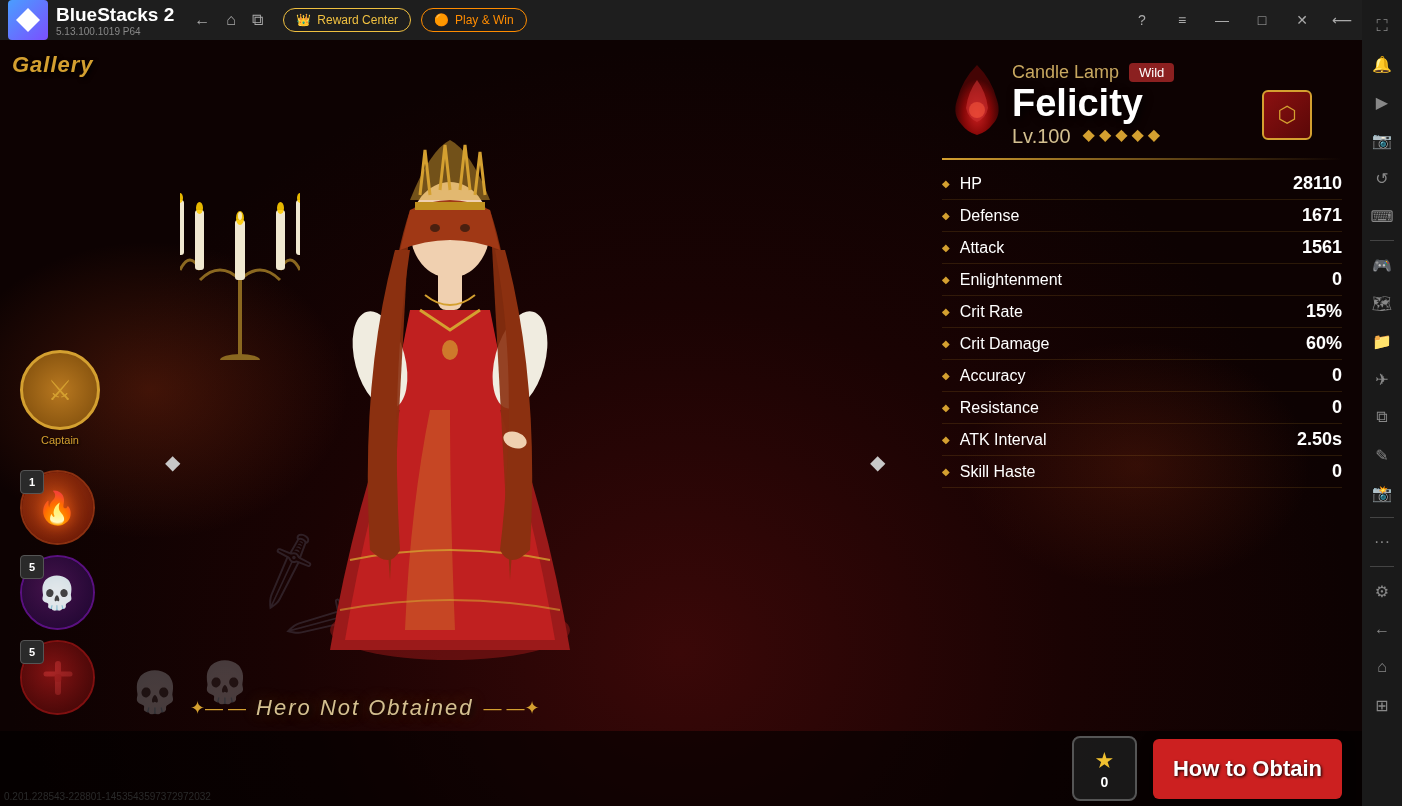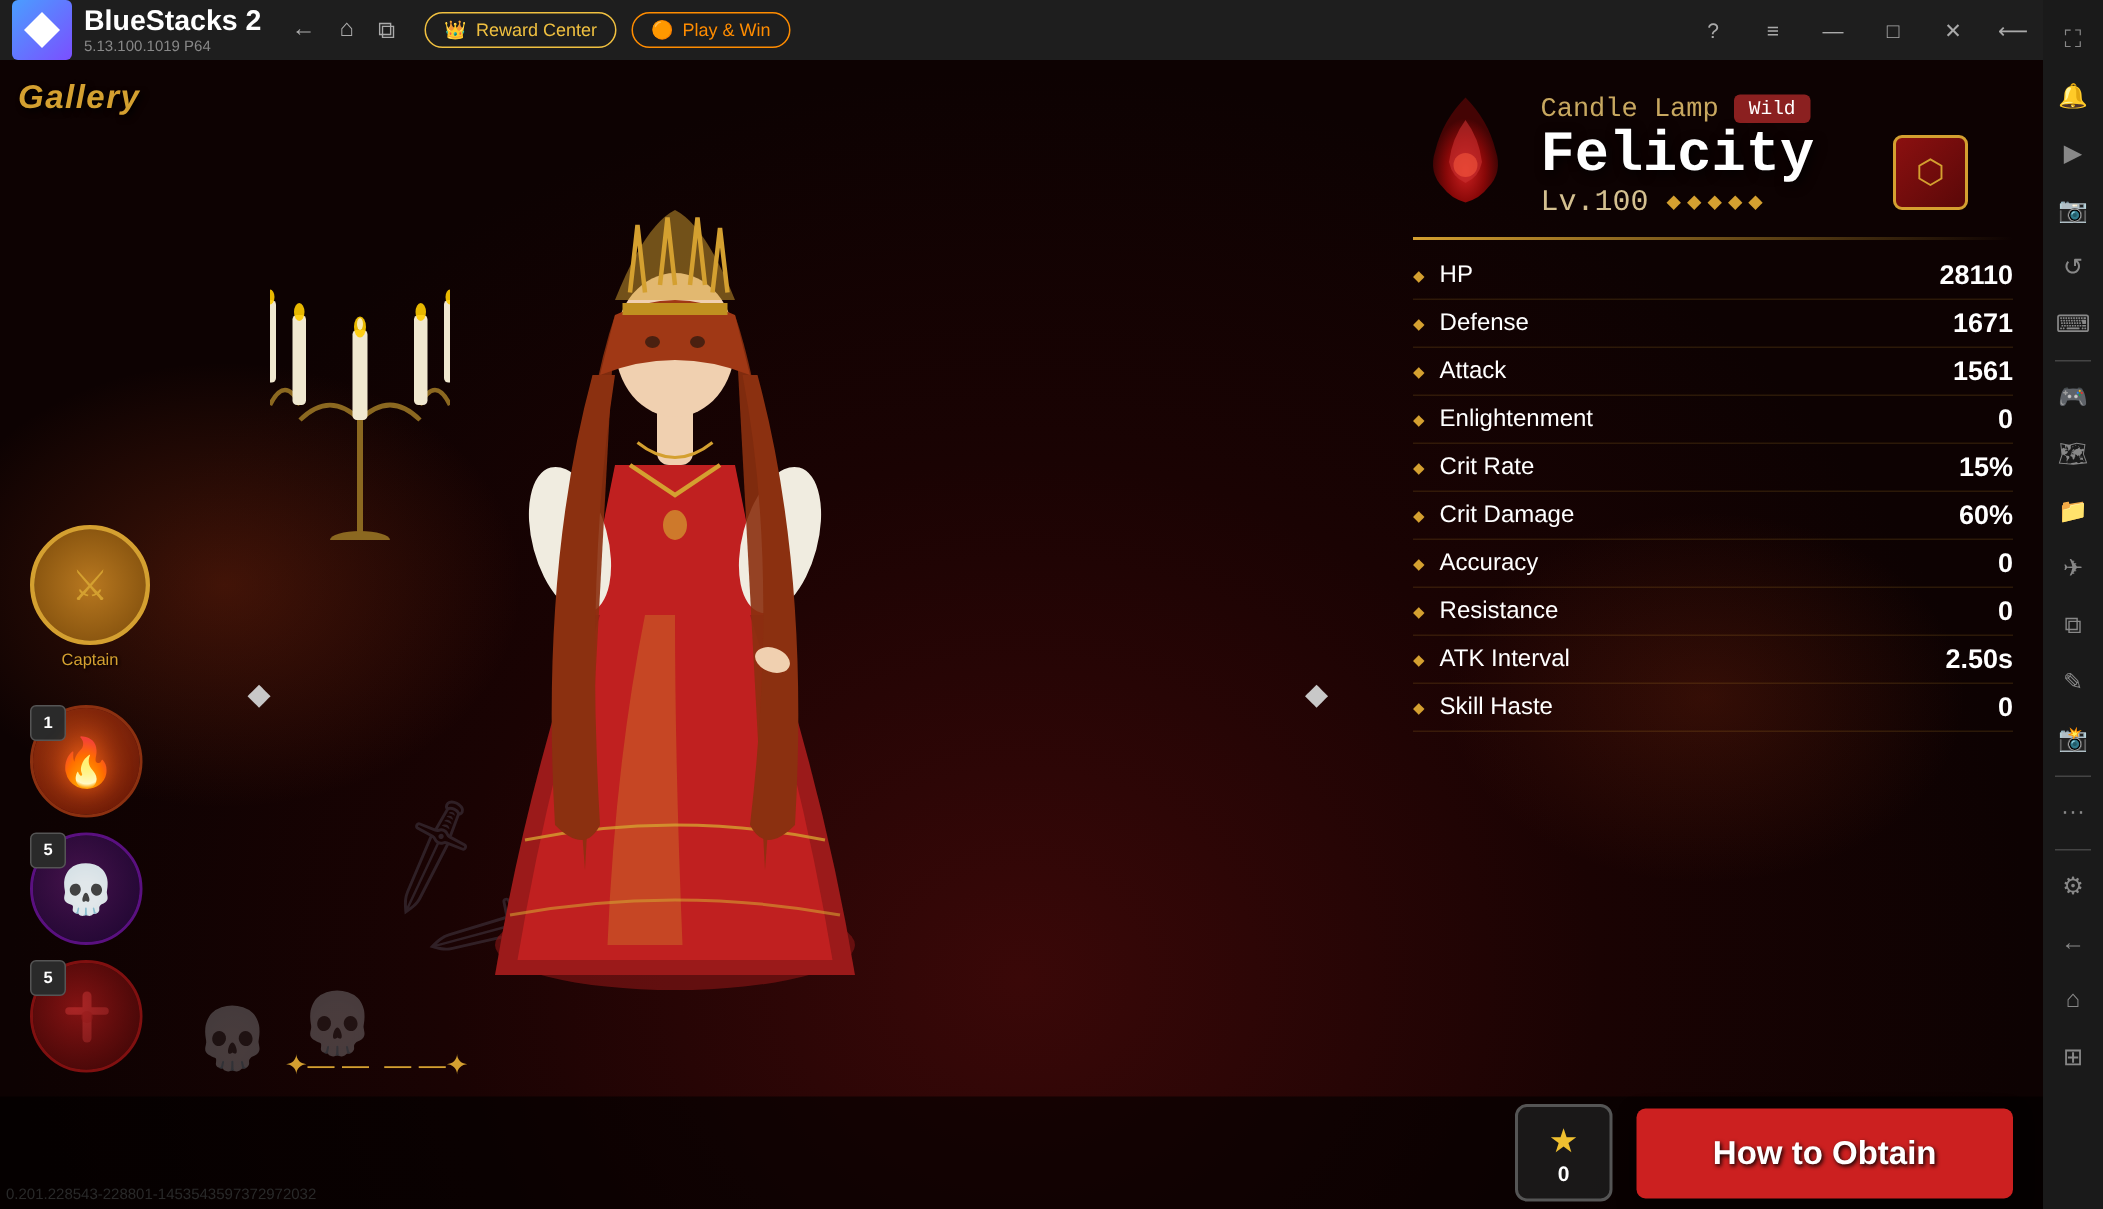--- a/index.html
+++ b/index.html
@@ -298,9 +298,7 @@
     #hero-title {
       display: flex;
       align-items: center;
-      gap: 15px;
       margin-bottom: 8px;
-      font-family: Liberation Mono, monospace;
     }
     .hero-flame-icon {
       width: 70px; height: 90px;

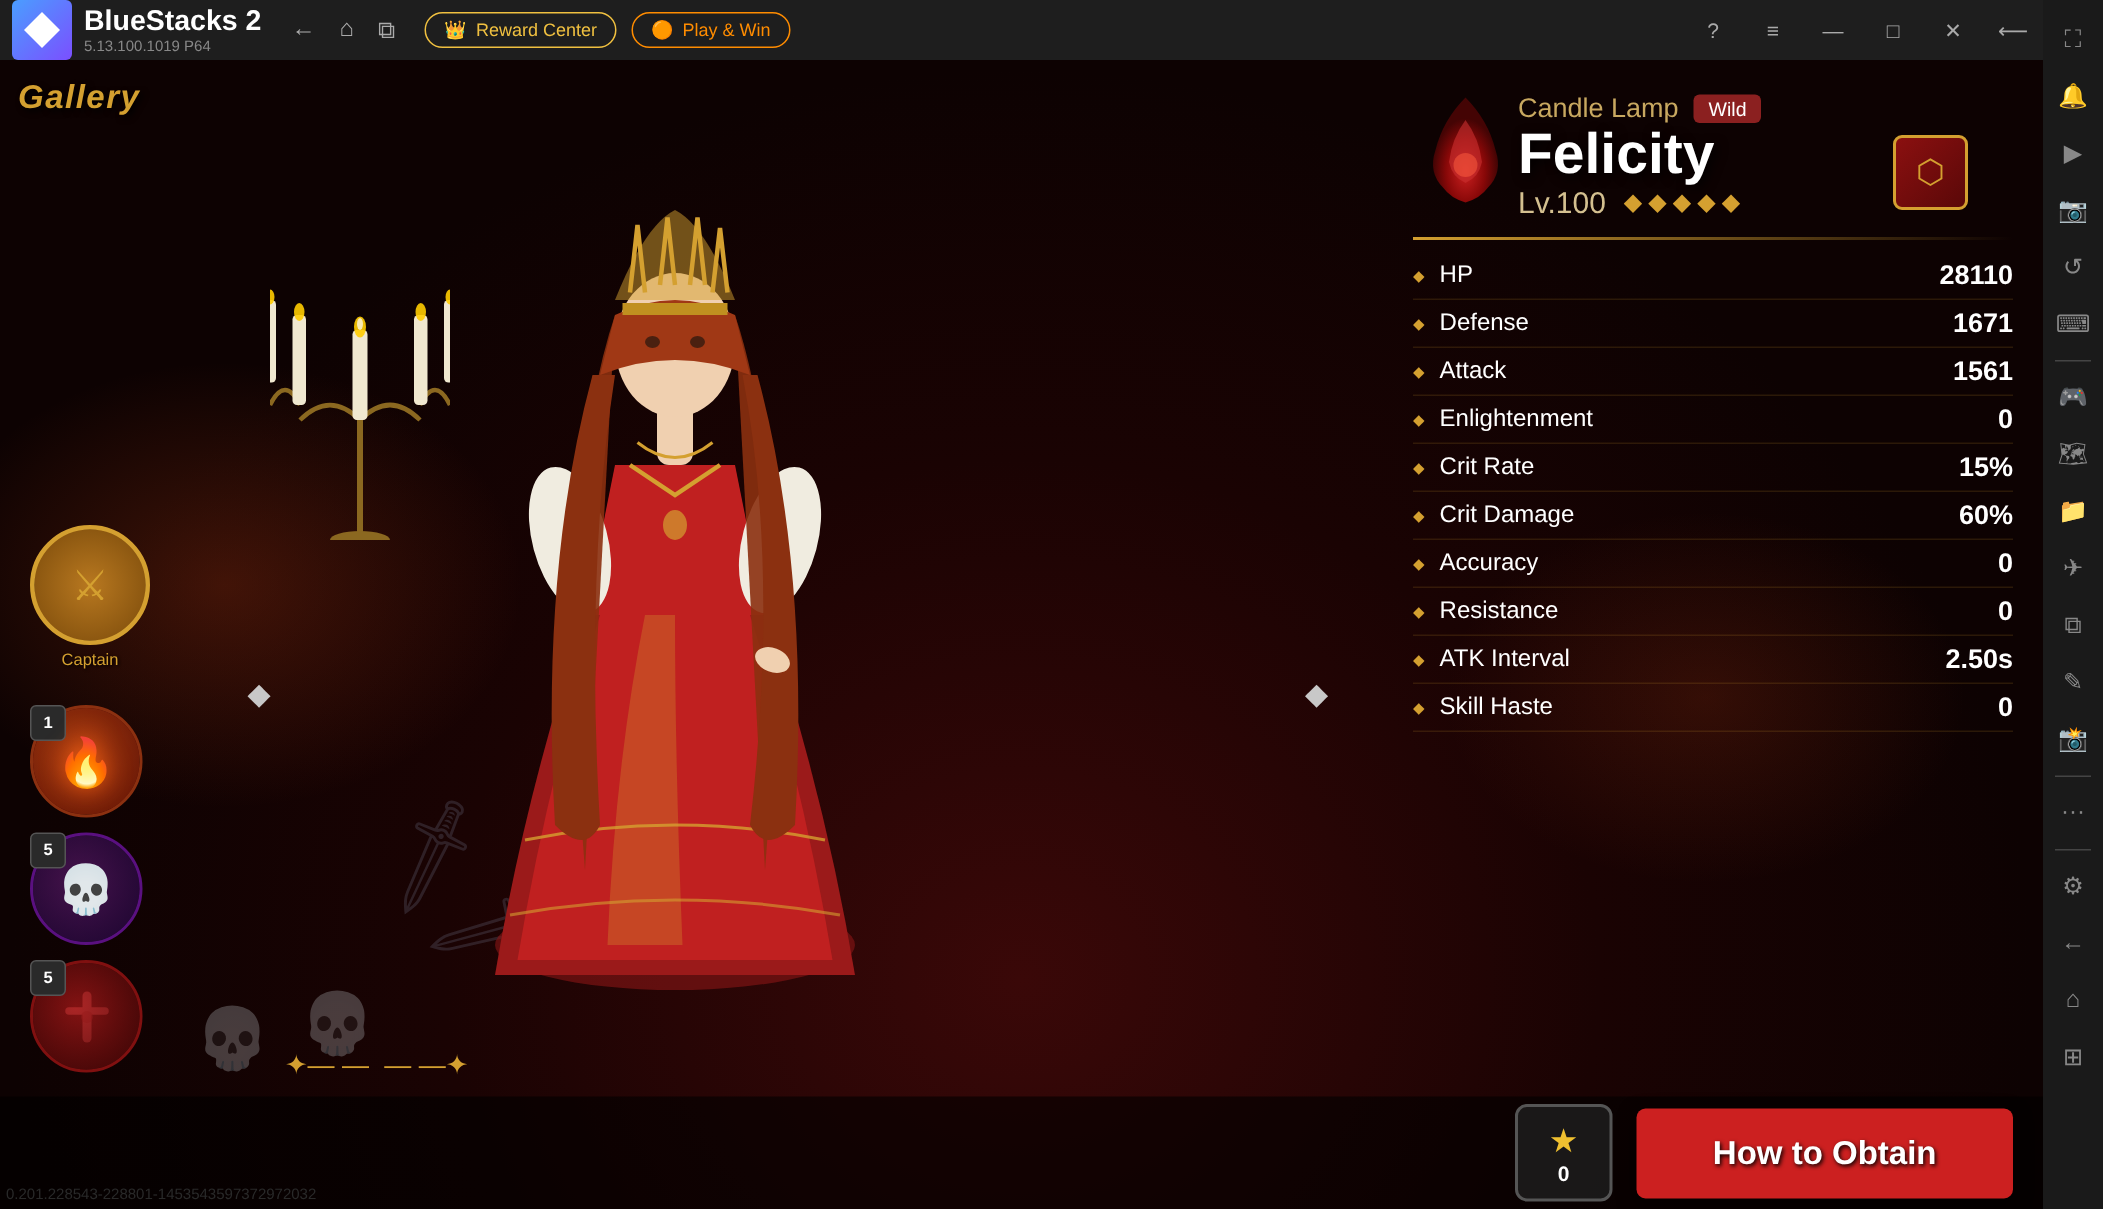--- a/index.html
+++ b/index.html
@@ -767,6 +767,7 @@
 
   <div id="hero-not-obtained" style="position:absolute; bottom:85px; left:190px; z-index:10; display:flex; align-items:center; gap:10px;">
     <span class="banner-line">✦— —</span>
+    <span class="banner-text">Hero Not Obtained</span>
     <span class="banner-line">— —✦</span>
   </div>
 

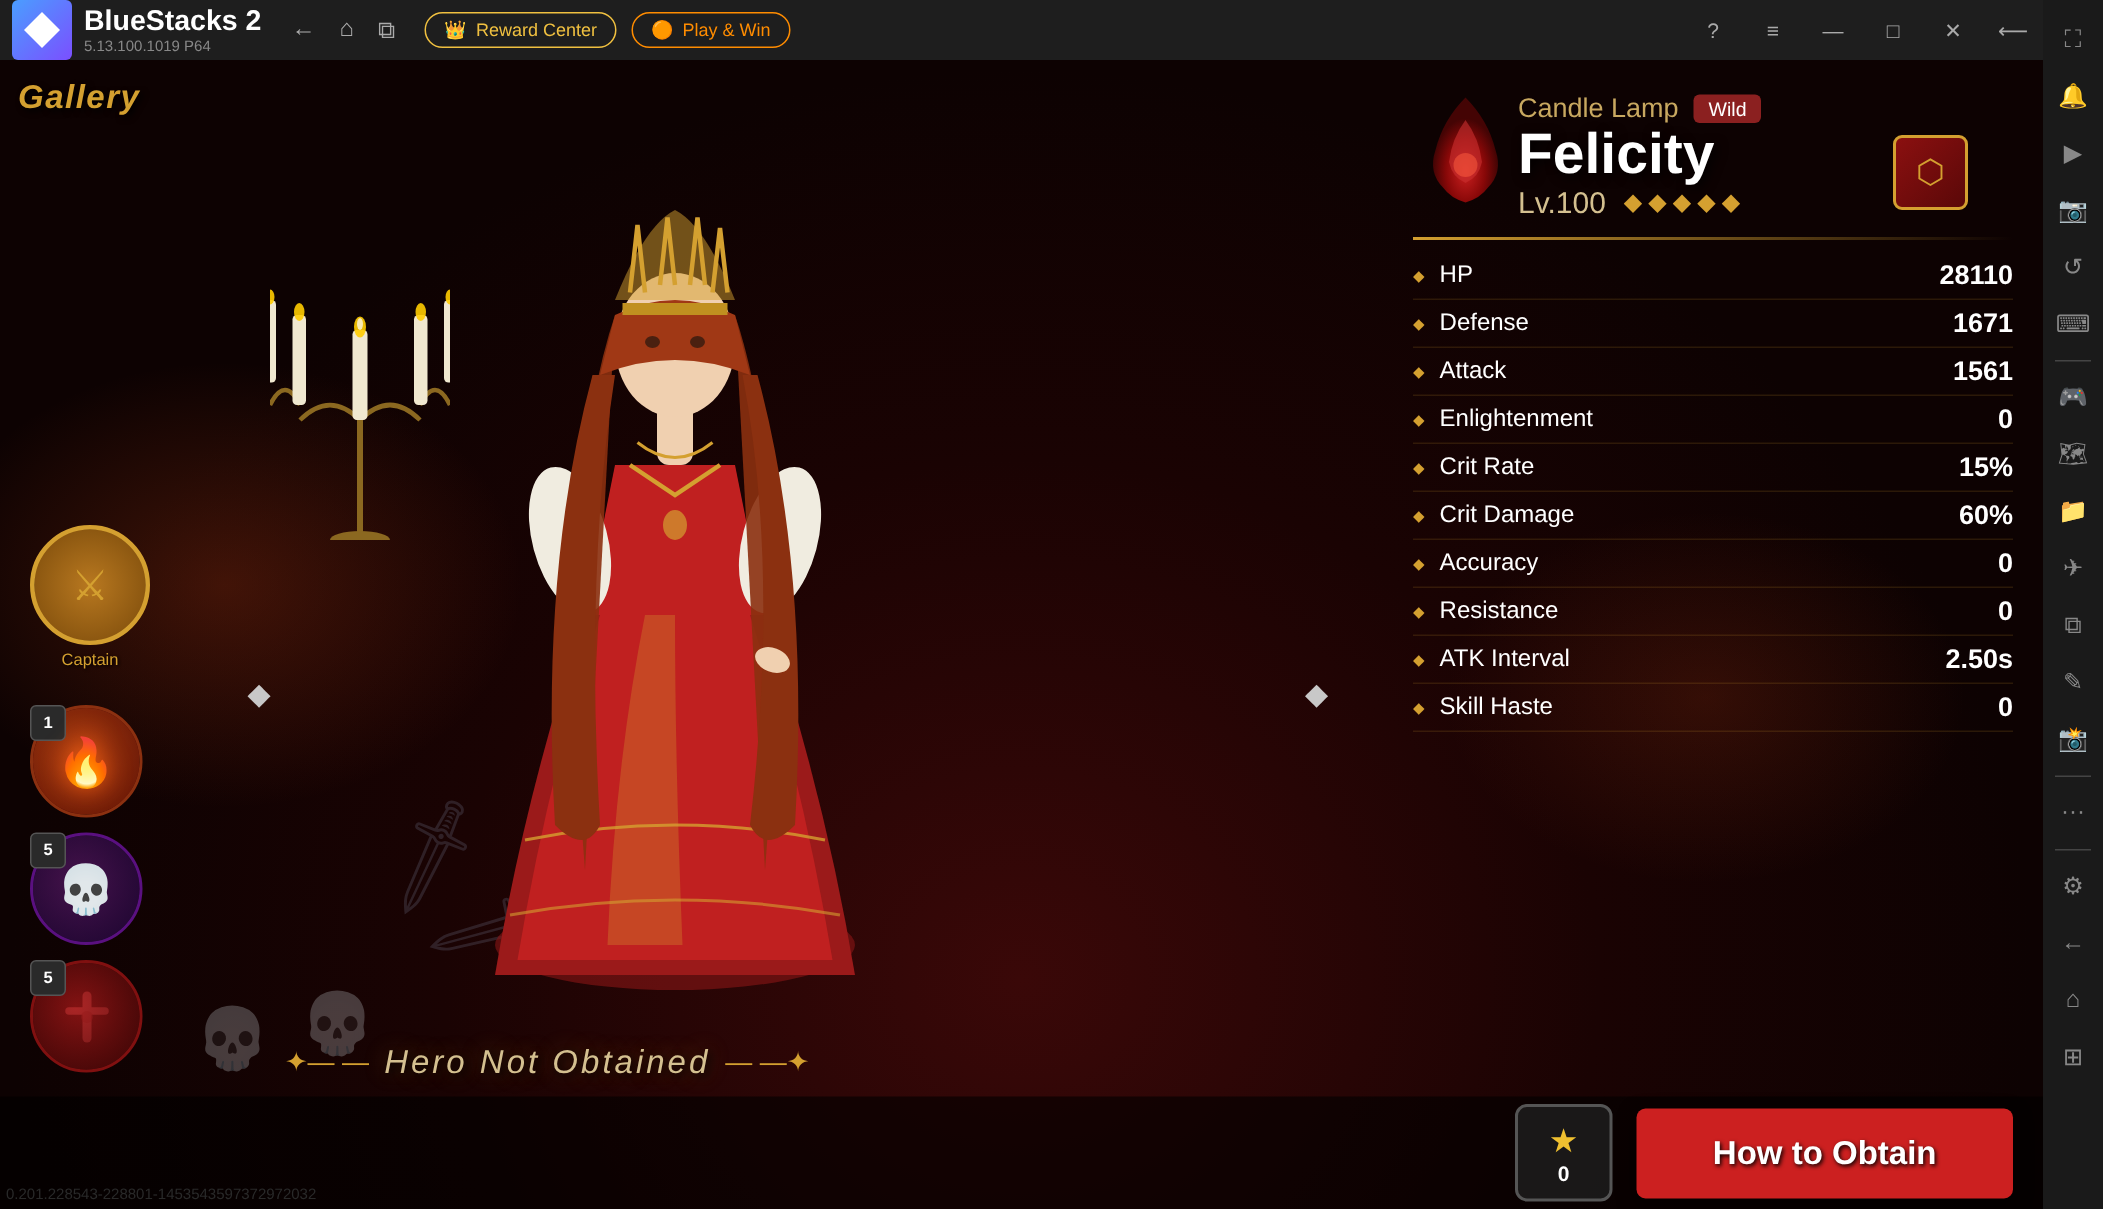--- a/index.html
+++ b/index.html
@@ -434,7 +434,7 @@
       color: #fff;
       border: none;
       border-radius: 6px;
-      padding: 14px 51px;
+      padding: 14px 20px;
       font-size: 22px;
       font-weight: bold;
       cursor: pointer;

